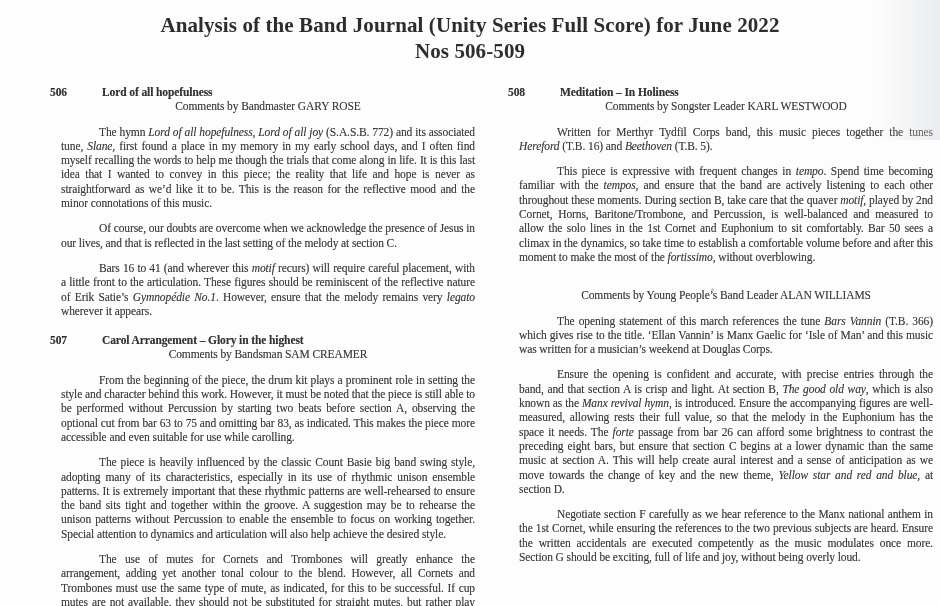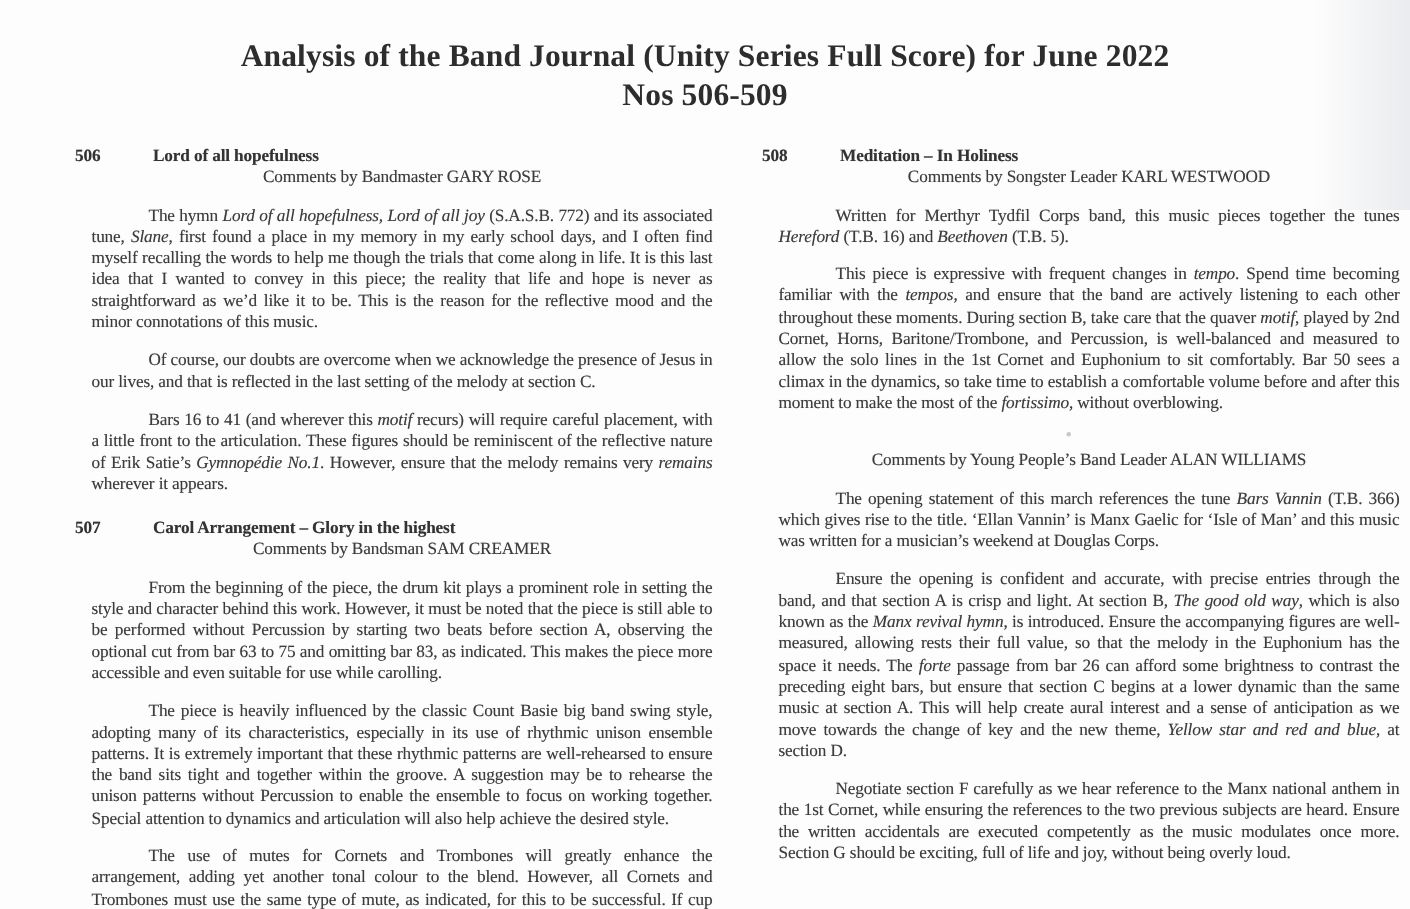--- a/index.html
+++ b/index.html
@@ -25,7 +25,7 @@
     background:#9a9a9a;border-radius:50%;opacity:.55;
   }
   h1.title{
-    margin:0;padding-top:24px;
+    margin:0;padding-top:12px;
     text-align:center;
     font-size:21px;line-height:26px;
     font-weight:bold;color:#2d2d2d;

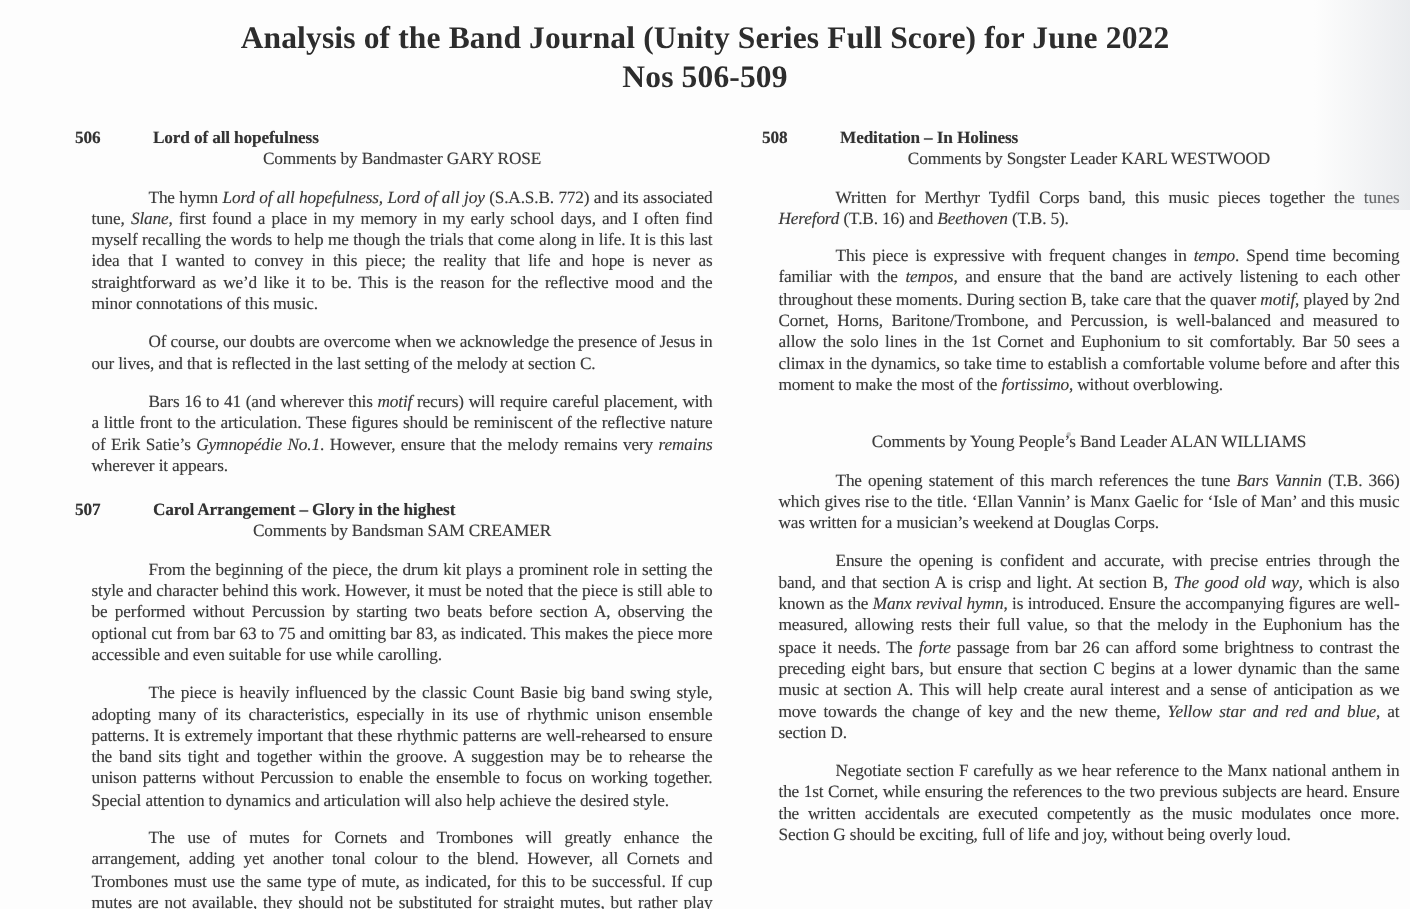--- a/index.html
+++ b/index.html
@@ -77,7 +77,7 @@
           <div class="byline">Comments by Bandmaster GARY ROSE</div>
           <p class="para"><span>The hymn </span><i>Lord of all hopefulness, Lord of all joy</i><span> (S.A.S.B. 772) and its associated tune, </span><i>Slane</i><span>, first found a place in my memory in my early school days, and I often find myself recalling the words to help me though the trials that come along in life. It is this last idea that I wanted to convey in this piece; the reality that life and hope is never as straightforward as we’d like it to be. This is the reason for the reflective mood and the minor connotations of this music.</span></p>
           <p class="para"><span>Of course, our doubts are overcome when we acknowledge the presence of Jesus in our lives, and that is reflected in the last setting of the melody at section C.</span></p>
-          <p class="para"><span>Bars 16 to 41 (and wherever this </span><i>motif</i><span> recurs) will require careful placement, with a little front to the articulation. These figures should be reminiscent of the reflective nature of Erik Satie’s </span><i>Gymnopédie No.1</i><span>. However, ensure that the melody remains very </span><i>remains</i><span> wherever it appears.</span></p>
+          <p class="para"><span>Bars 16 to 41 (and wherever this </span><i>motif</i><span> recurs) will require careful placement, with a little front to the articulation. These figures should be reminiscent of the reflective nature of Erik Satie’s </span><i>Gymnopédie No.1</i><span>. However, ensure that the melody remains very </span><i>legato</i><span> wherever it appears.</span></p>
         </section>
       <section class="entry entry-gap-sm">
           <div class="entry-head">

